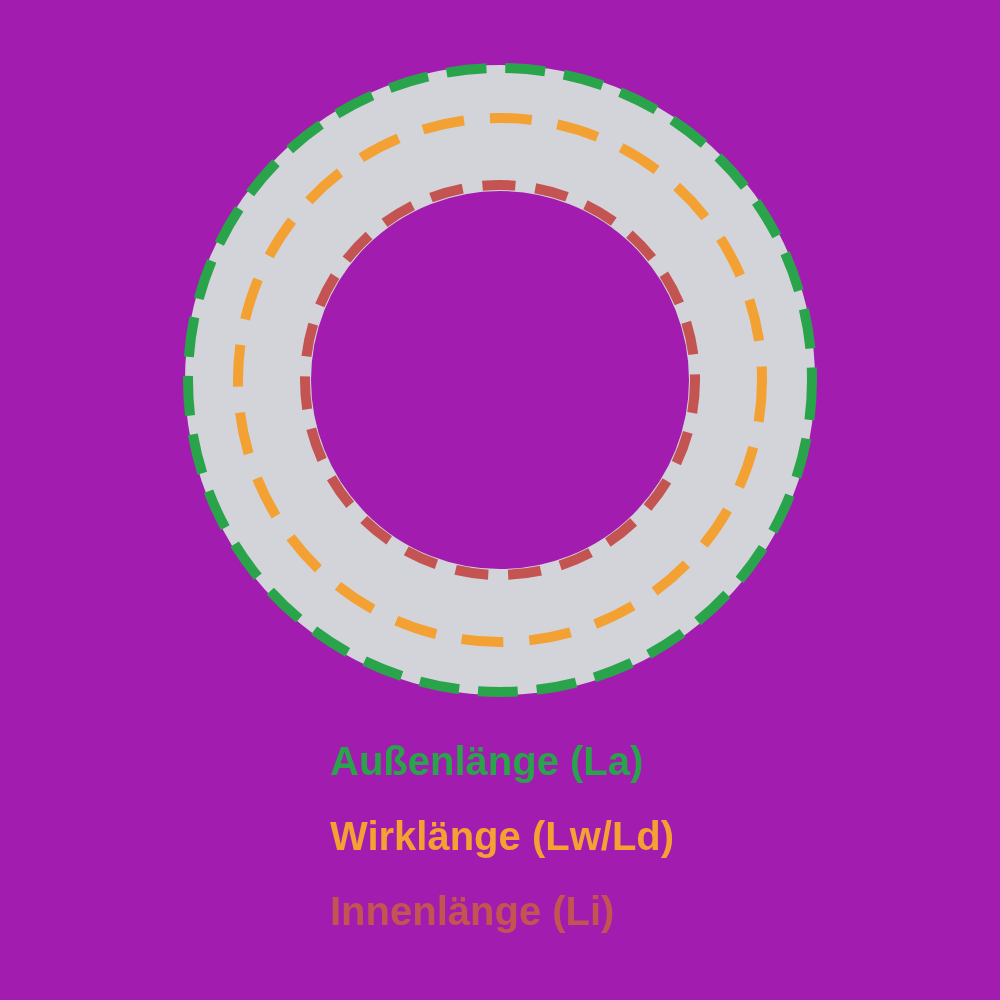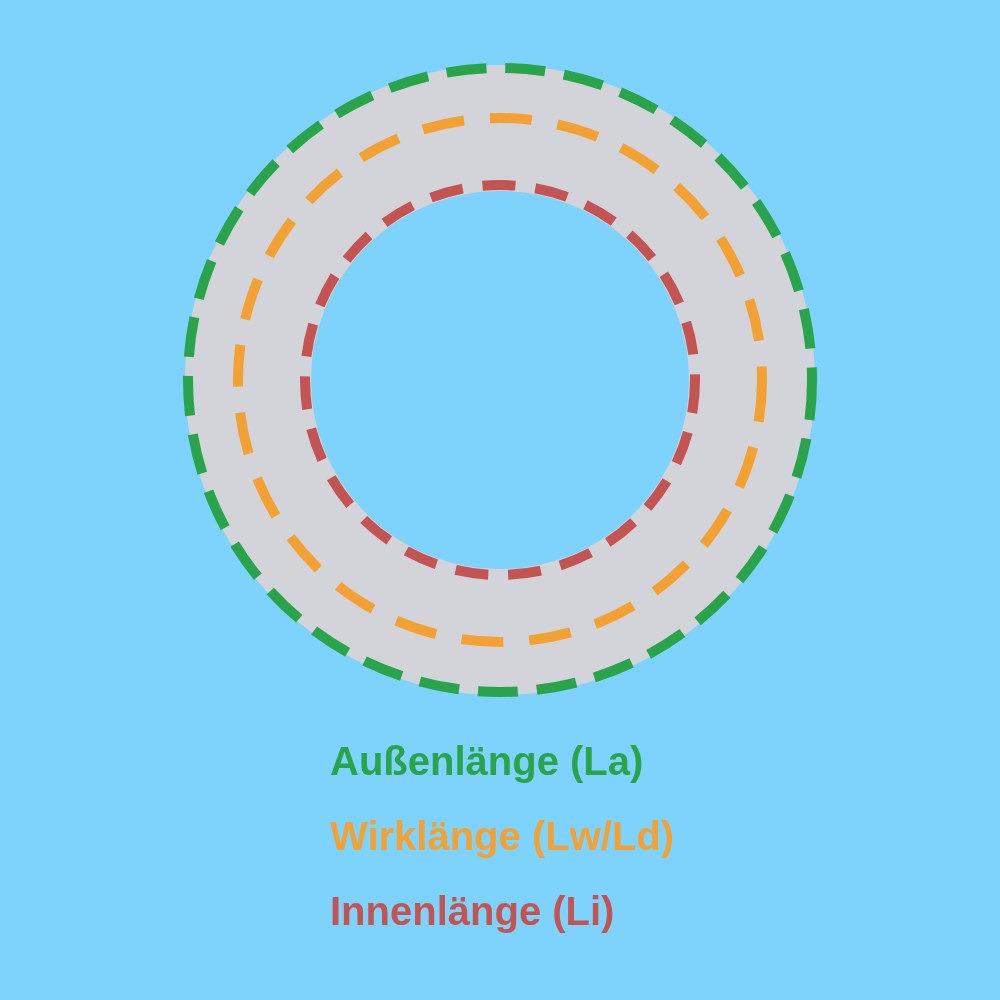--- a/index.html
+++ b/index.html
@@ -11,7 +11,7 @@
     position: relative;
     width: 1000px;
     height: 1000px;
-    background: #7dd3fc;
+    background: #a21caf;
     overflow: hidden;
   }
   svg { display: block; }

